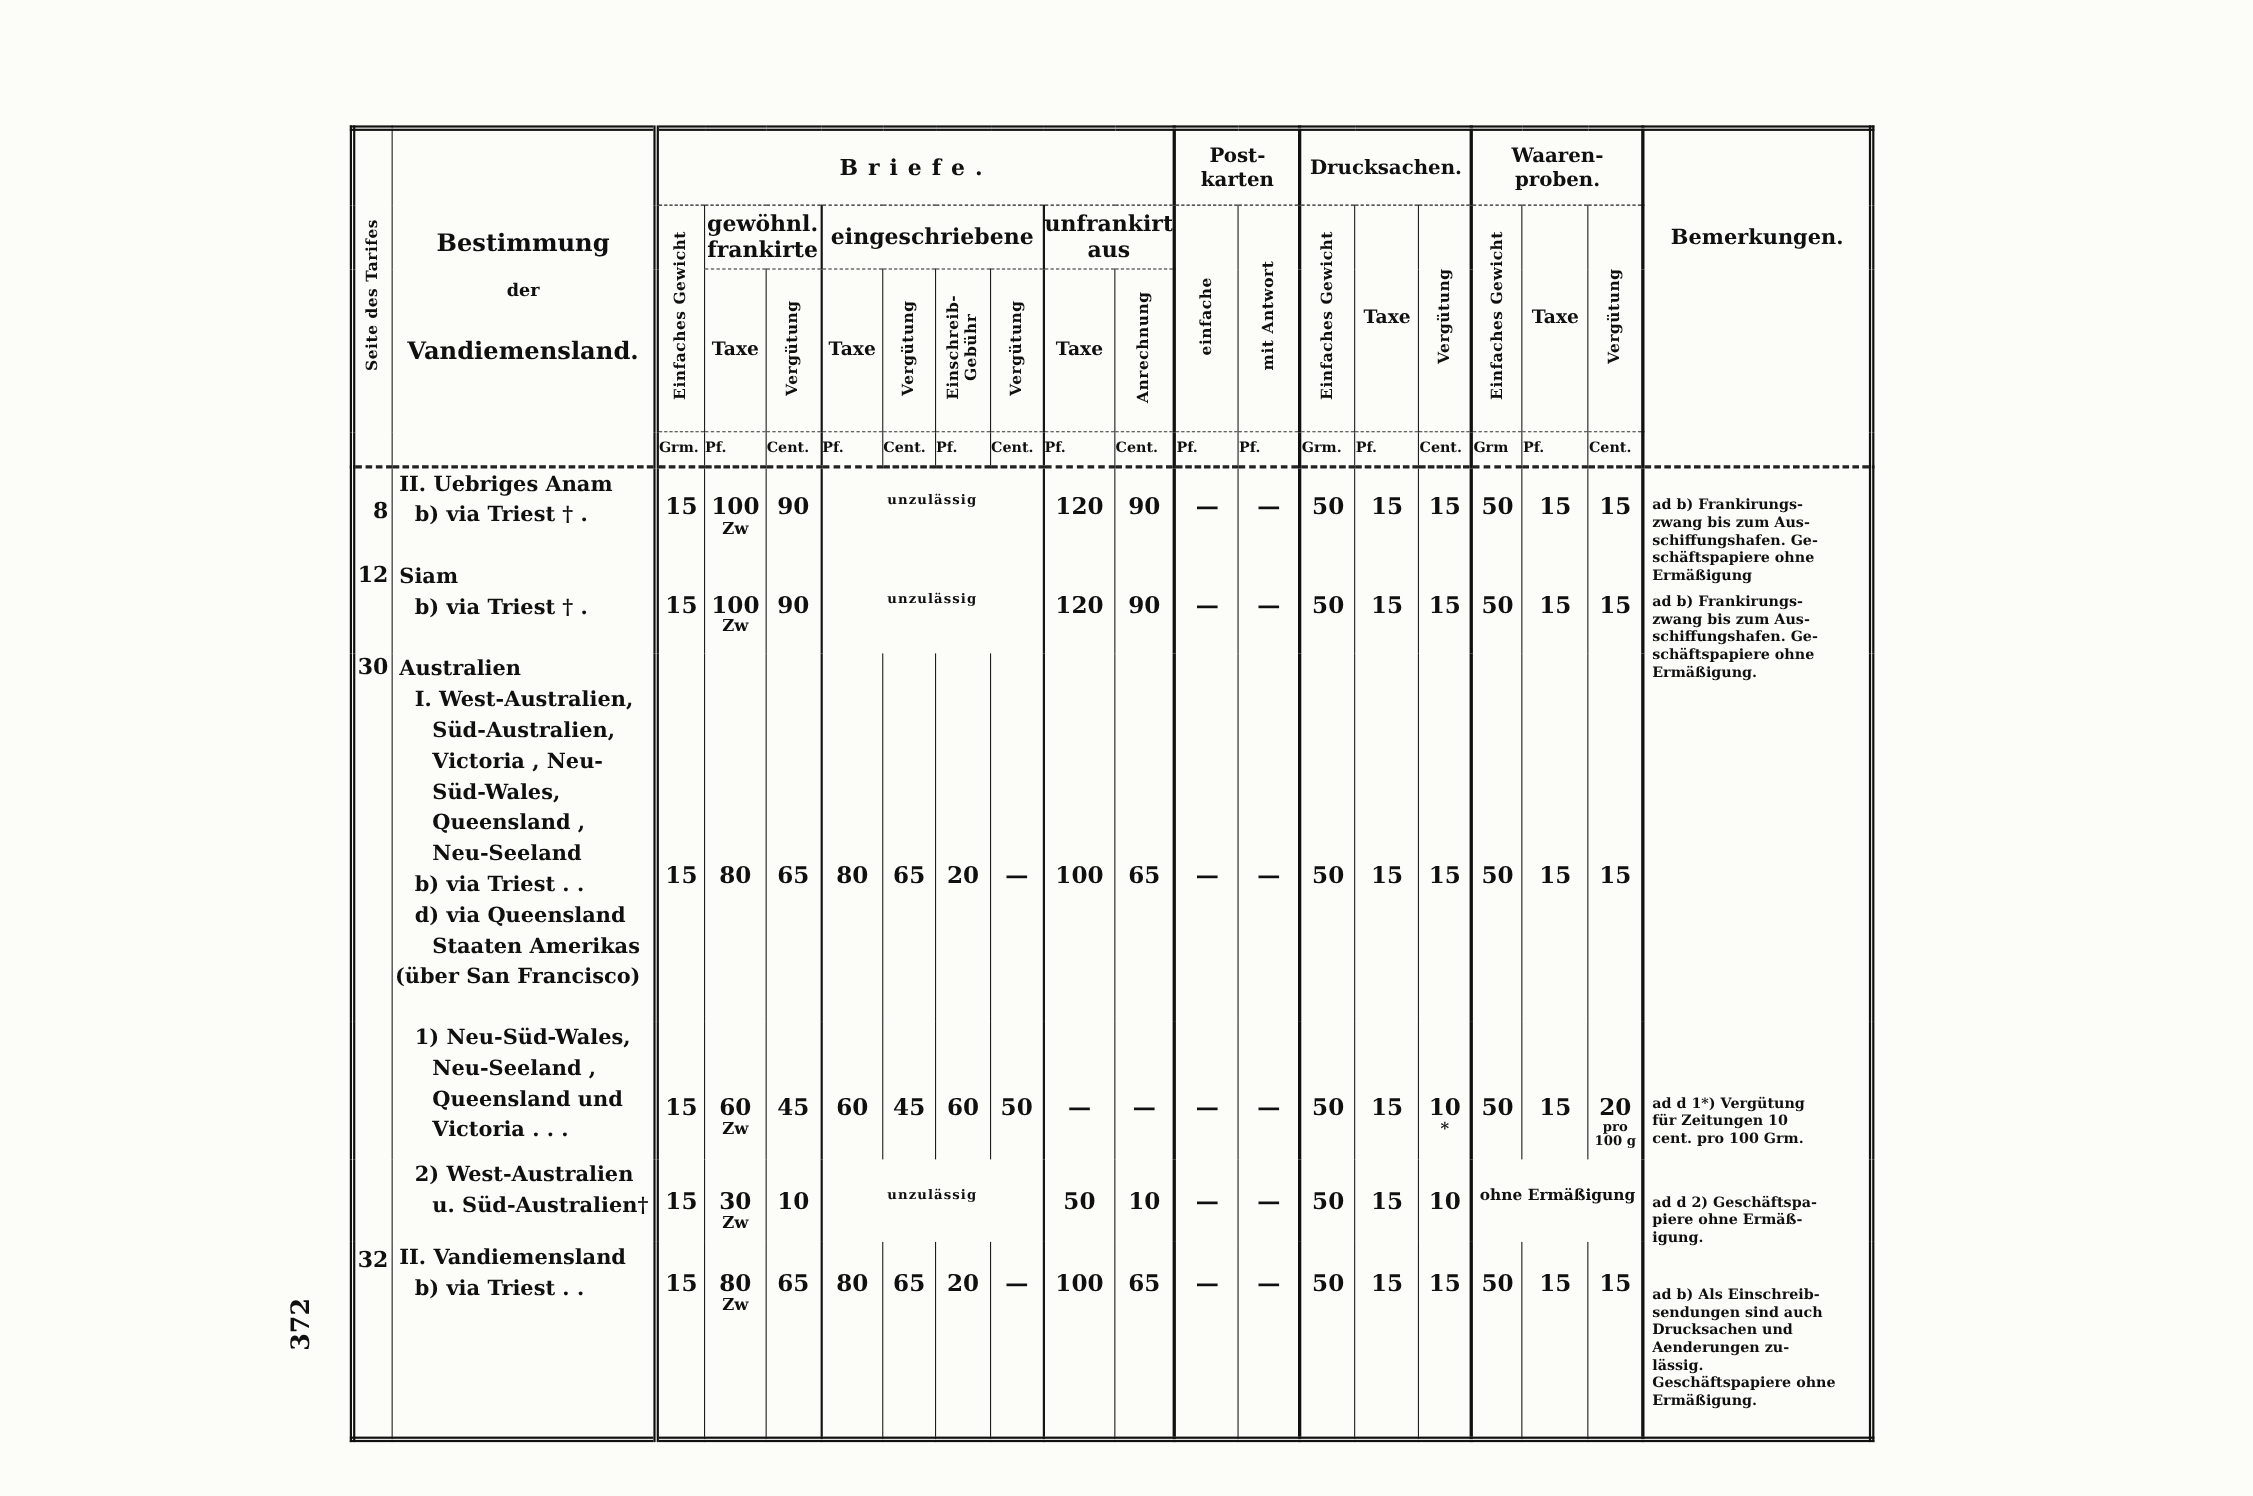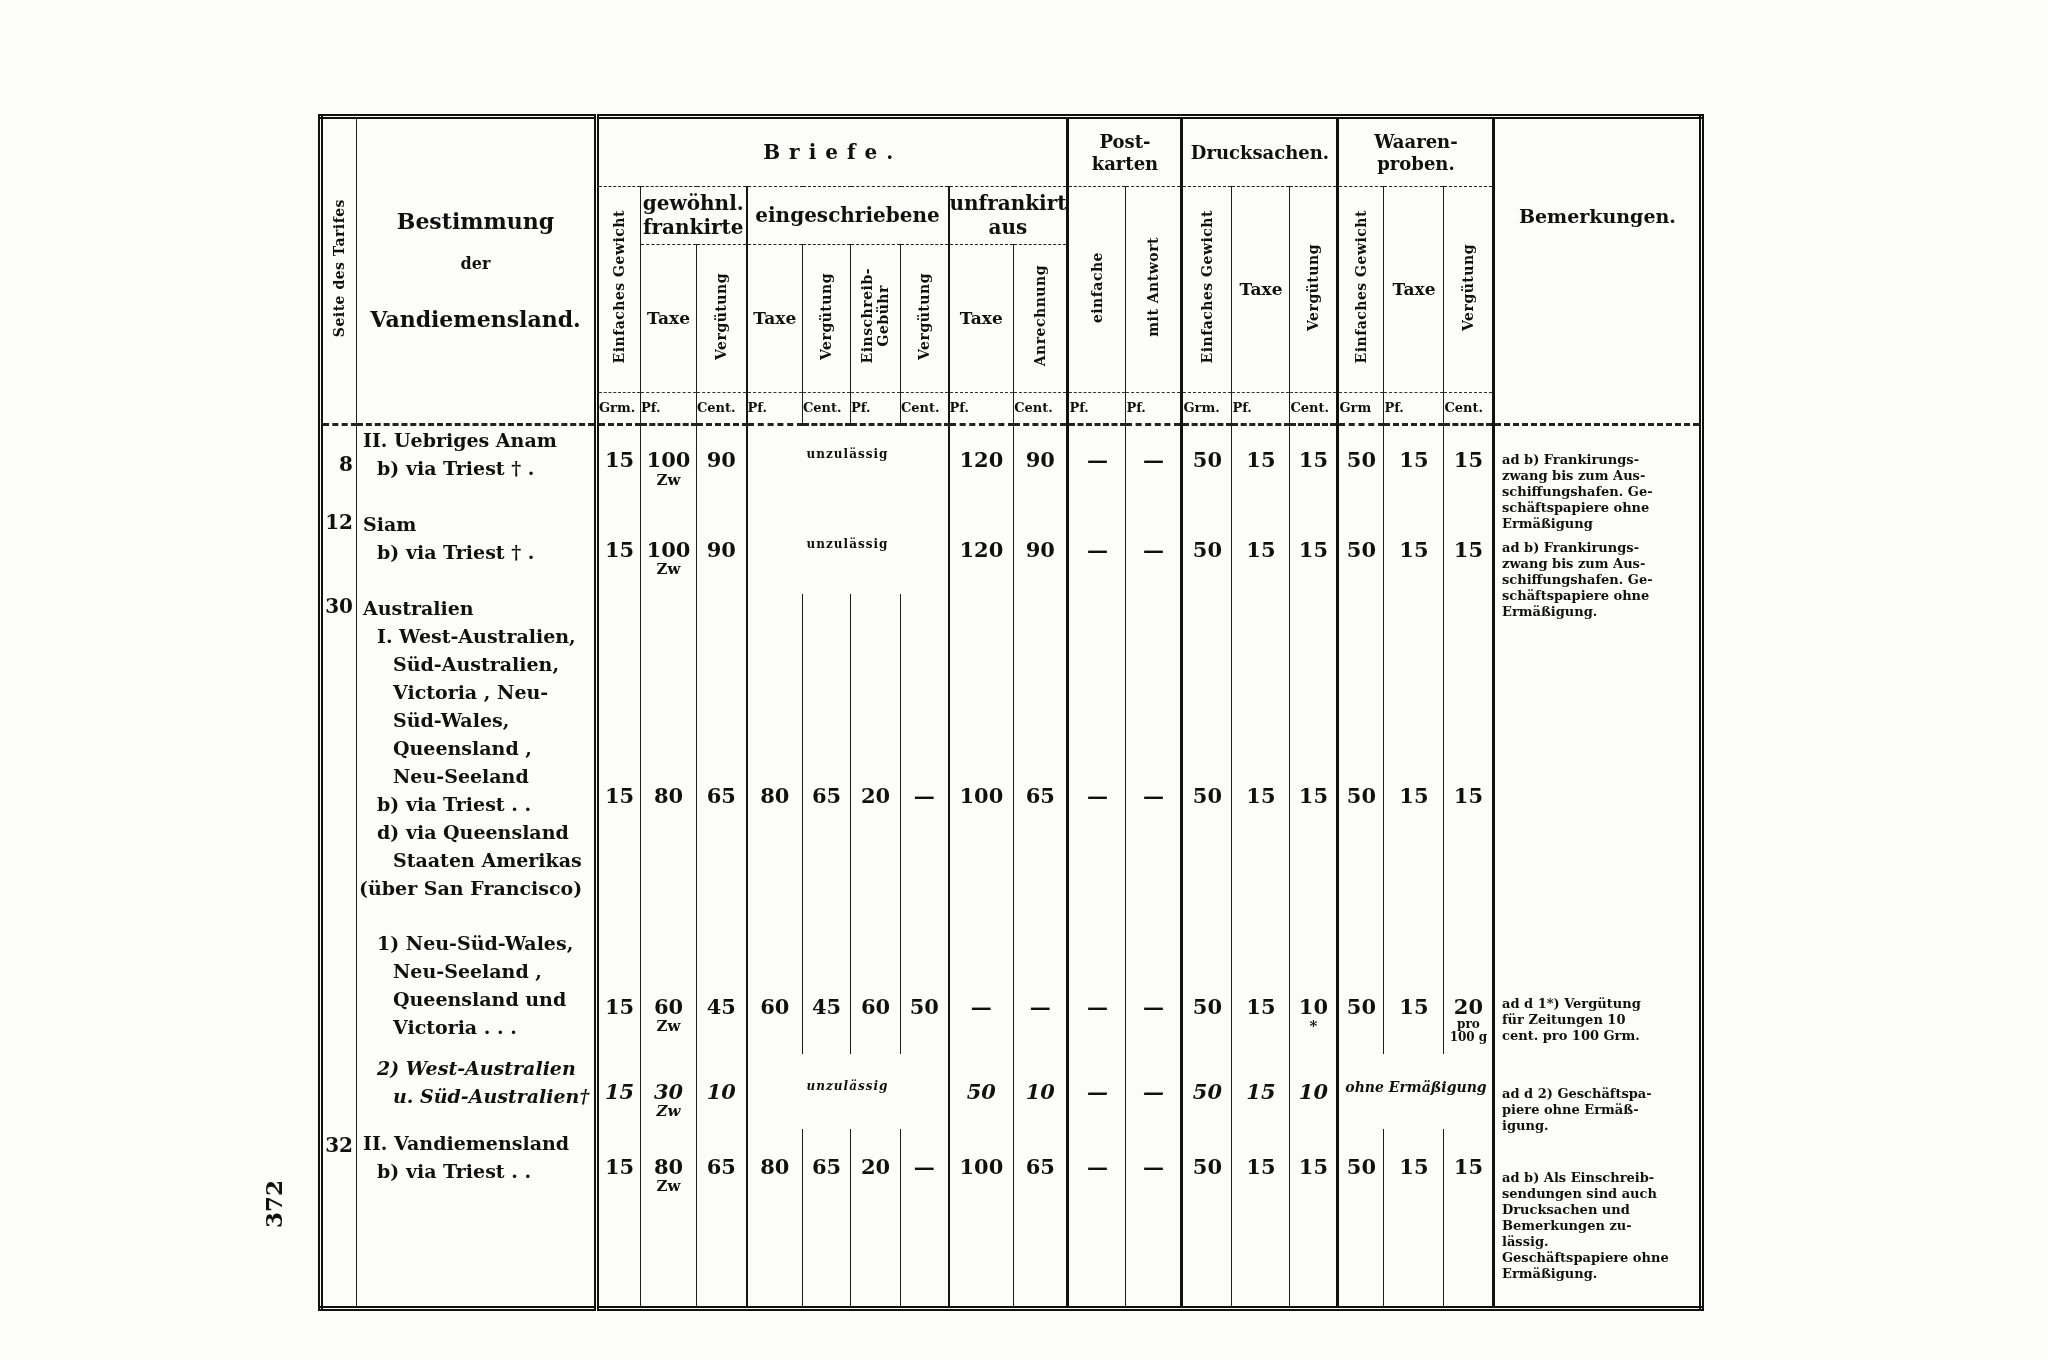--- a/index.html
+++ b/index.html
@@ -379,7 +379,7 @@
           </td>
           <td class="rem v3"></td>
         </tr>
-        <tr style="height: 75px; font-style: italic;">
+        <tr style="height: 75px;">
           <td class="pg" style="padding-top: 0px;"></td>
           <td class="dest vt">
             <div class="ind1">2) West-Australien</div>

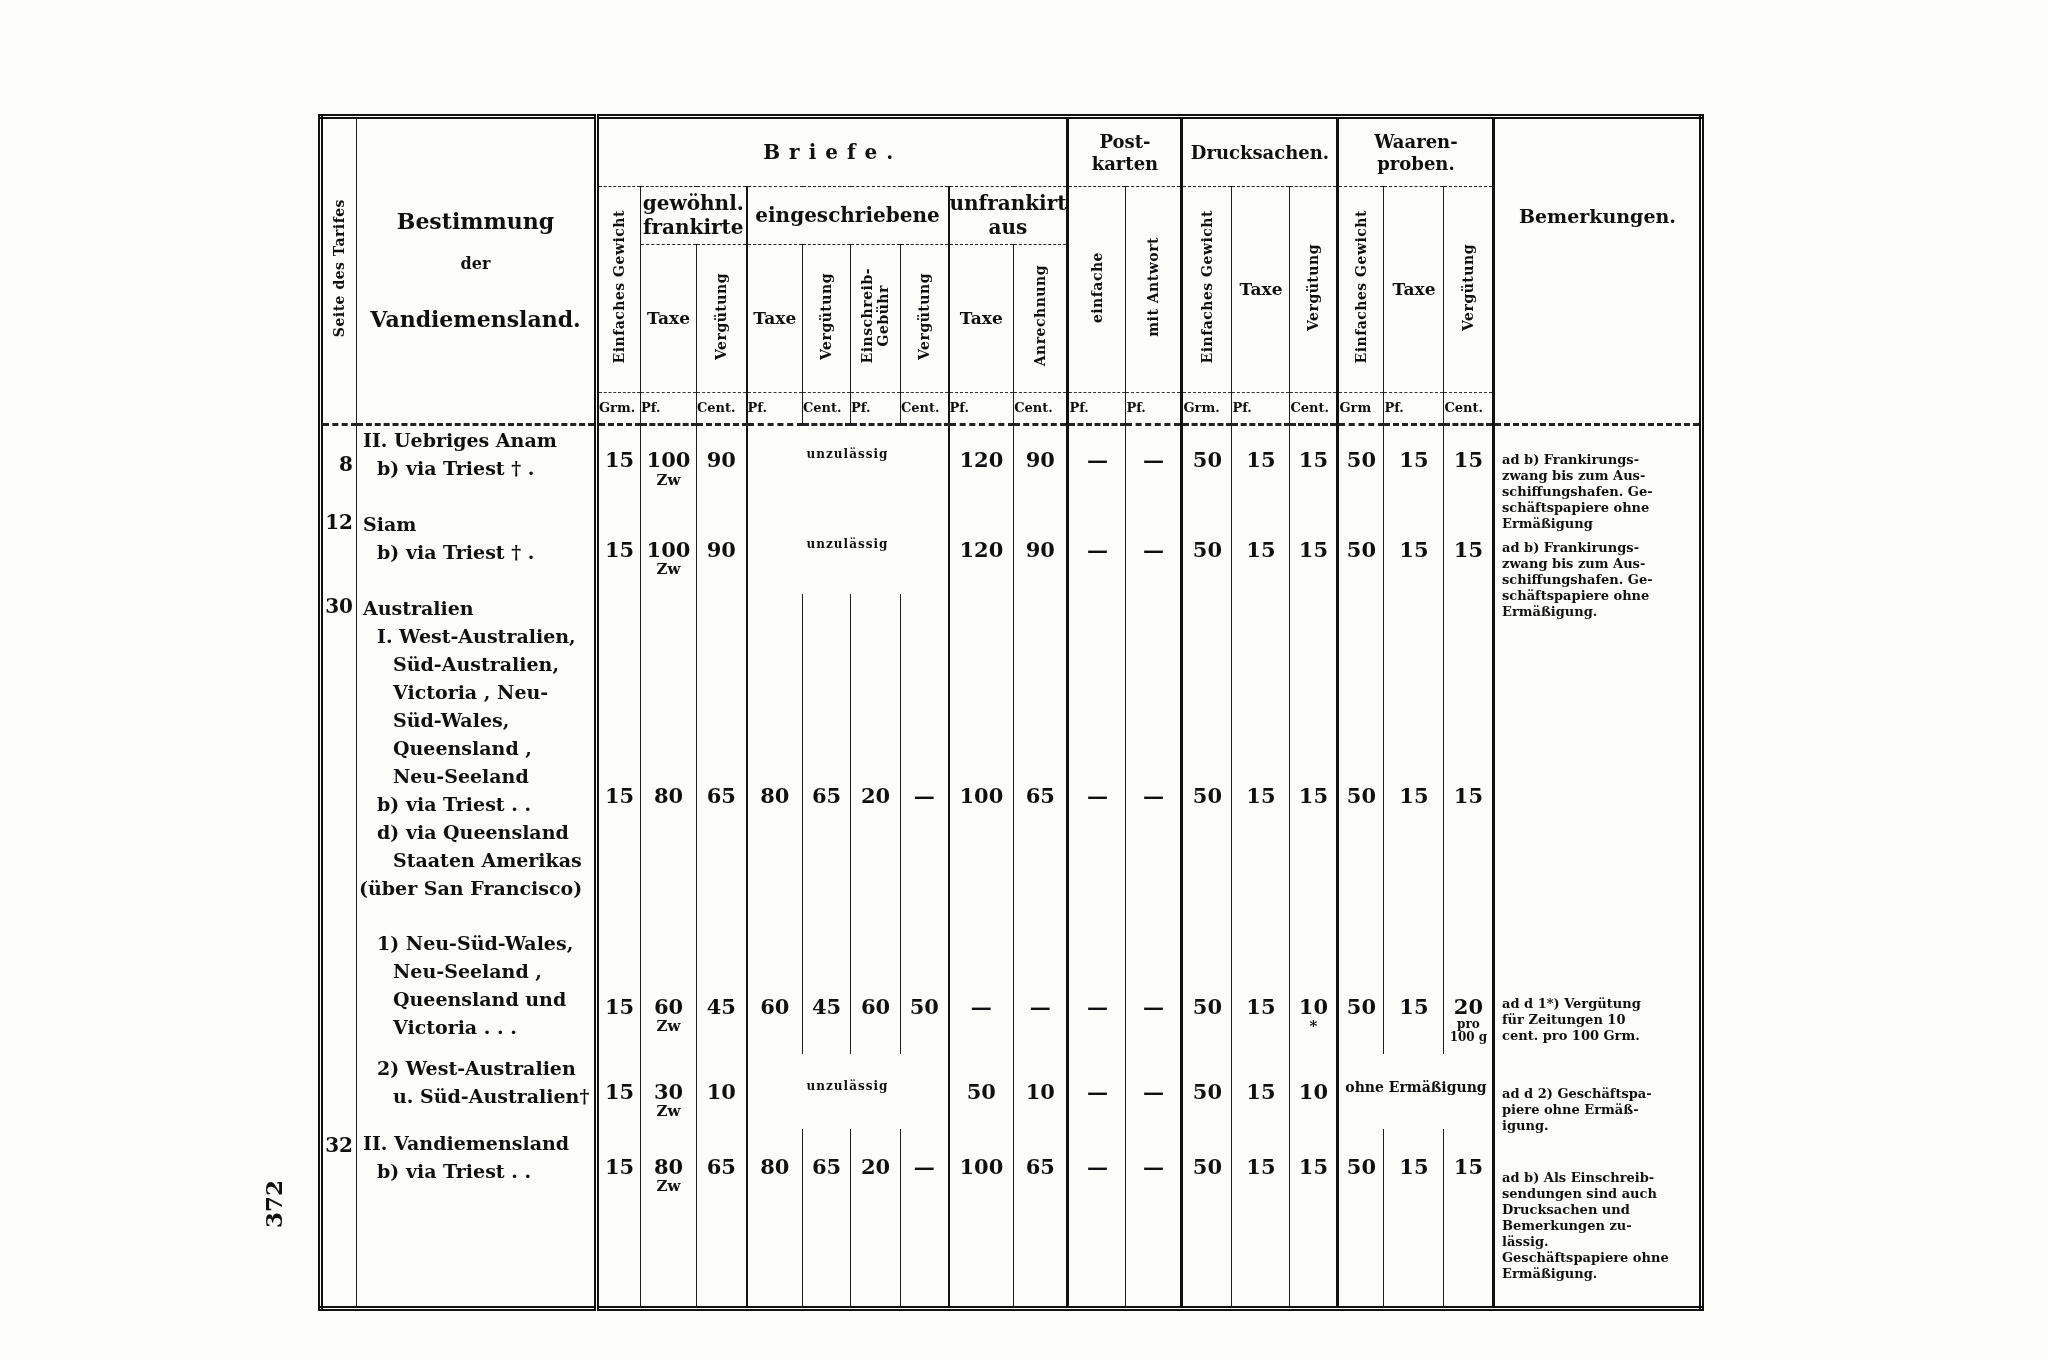--- a/index.html
+++ b/index.html
@@ -514,7 +514,7 @@
       <div>ad b) Als Einschreib-</div>
       <div>sendungen sind auch</div>
       <div>Drucksachen und</div>
-      <div>Bemerkungen zu-</div>
+      <div>Aenderungen zu-</div>
       <div>lässig.</div>
       <div>Geschäftspapiere ohne</div>
       <div>Ermäßigung.</div>

